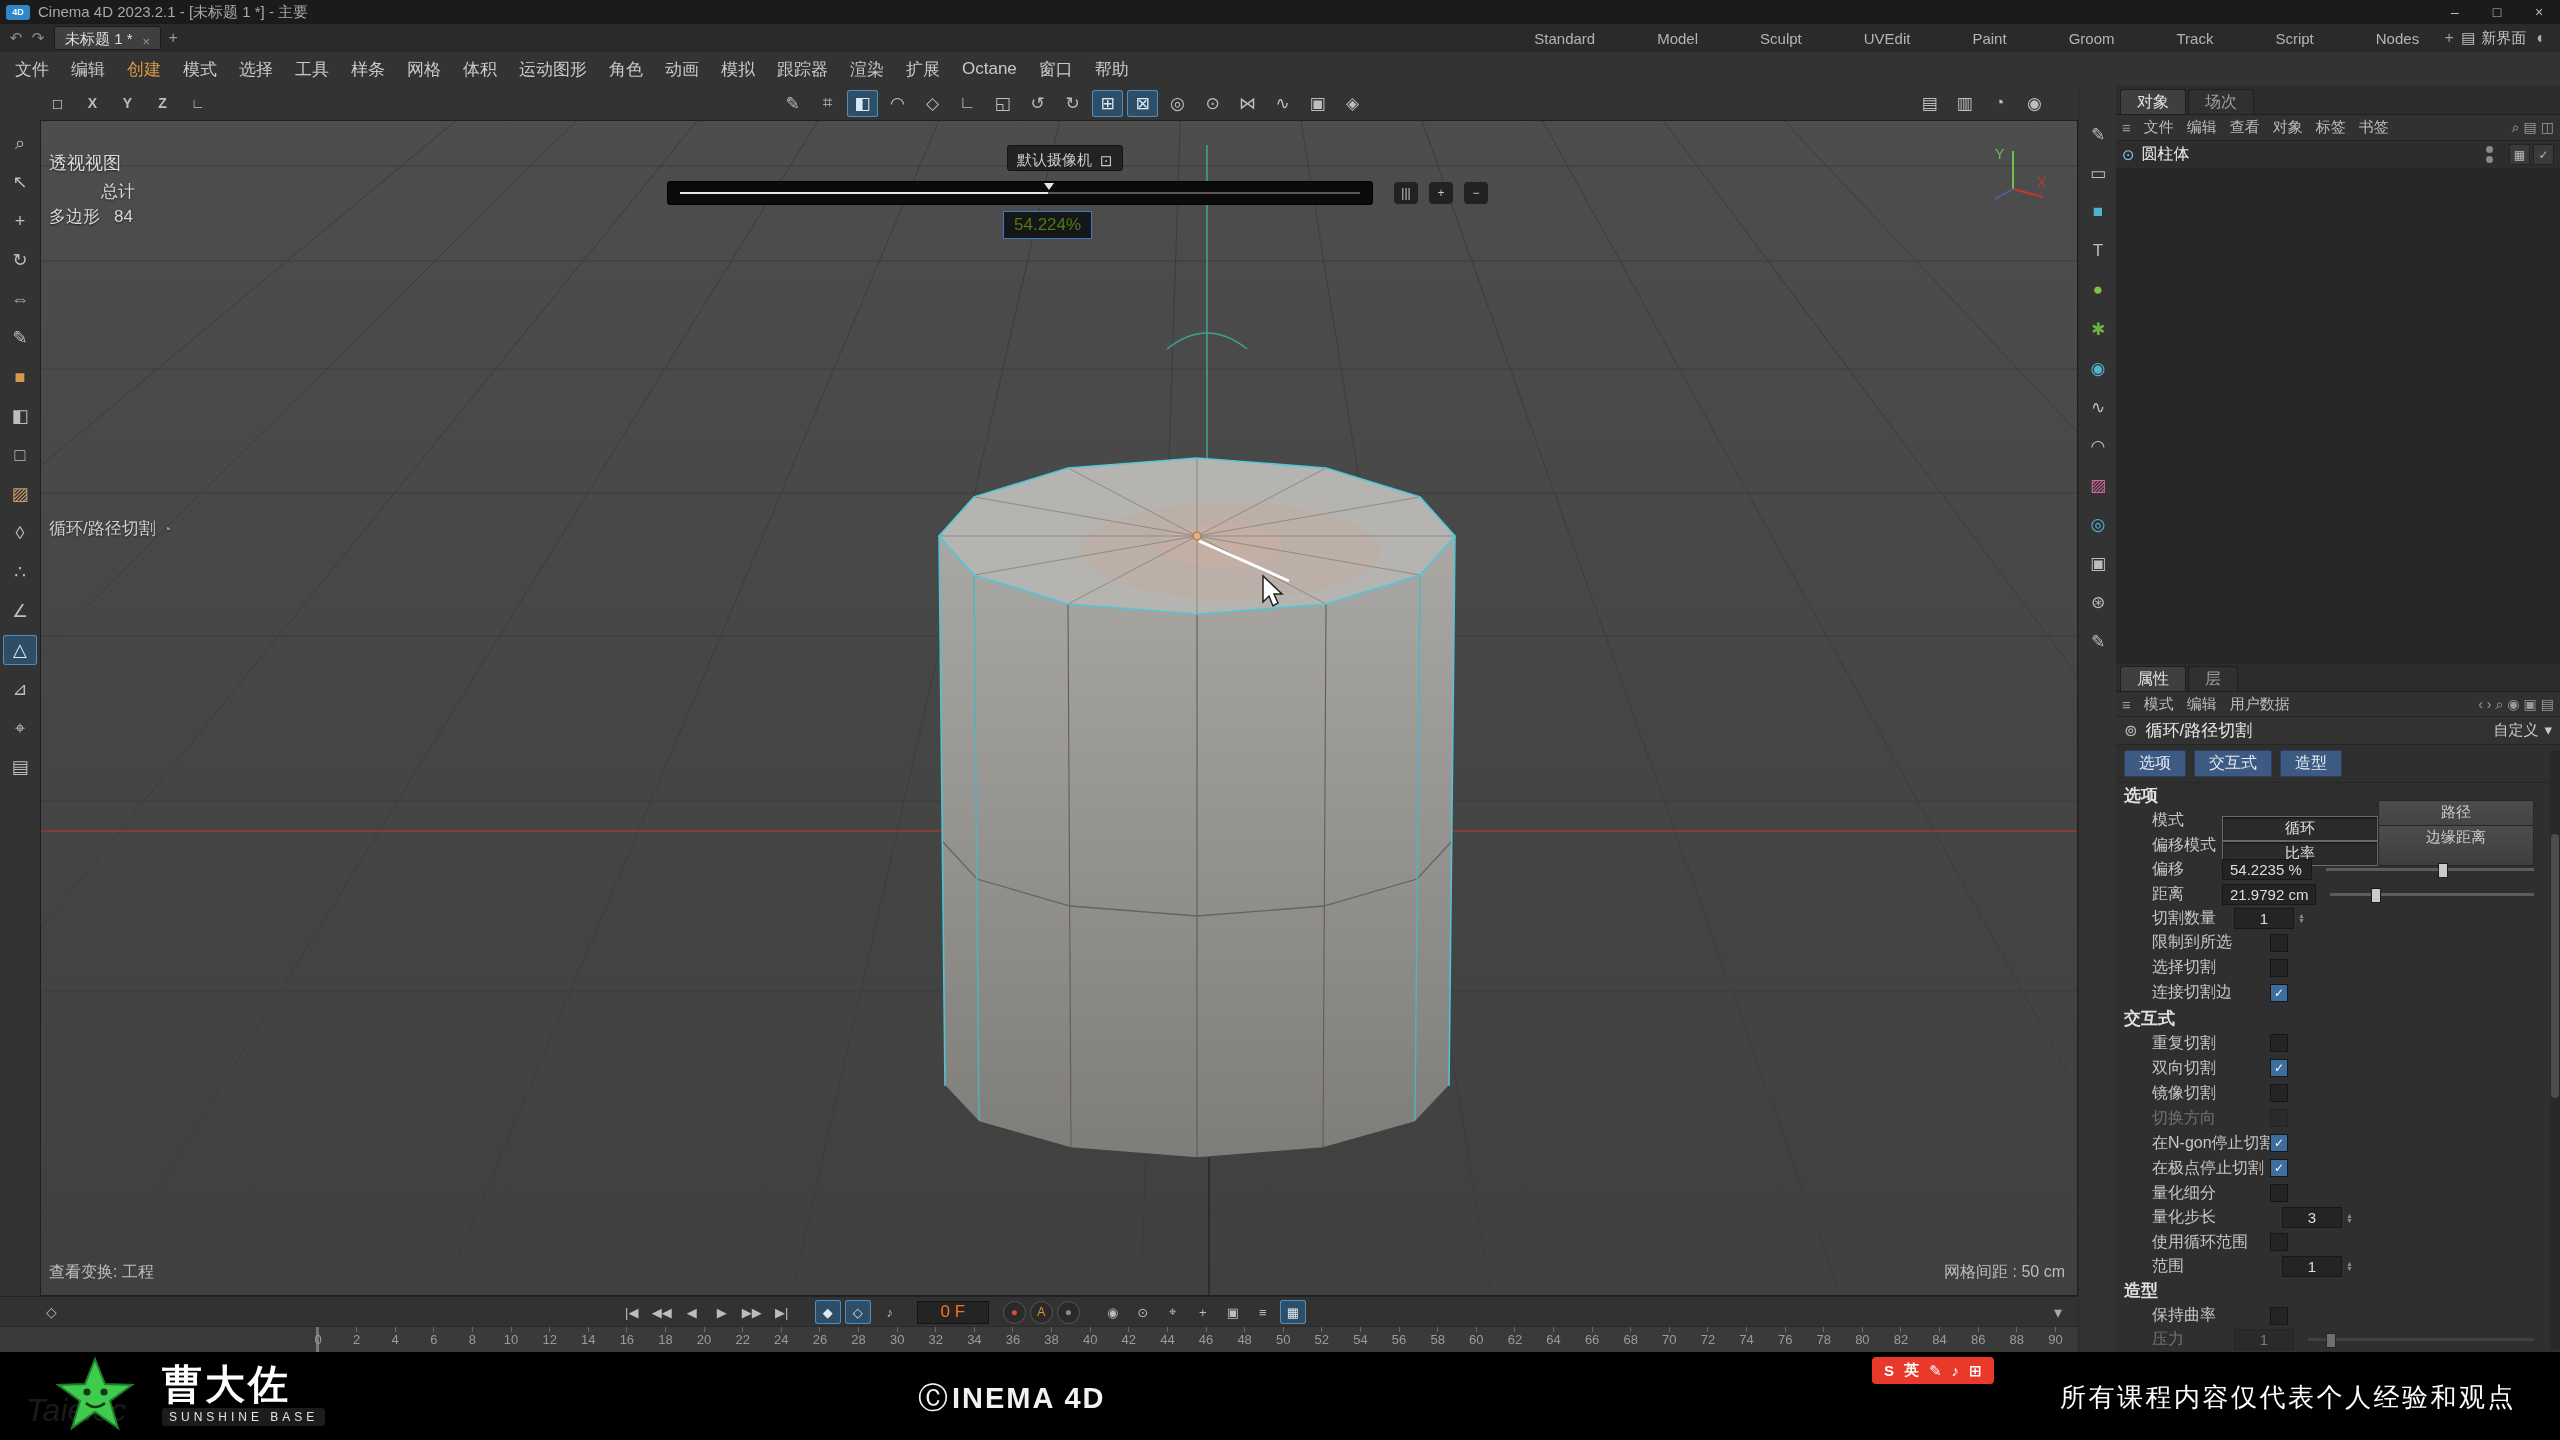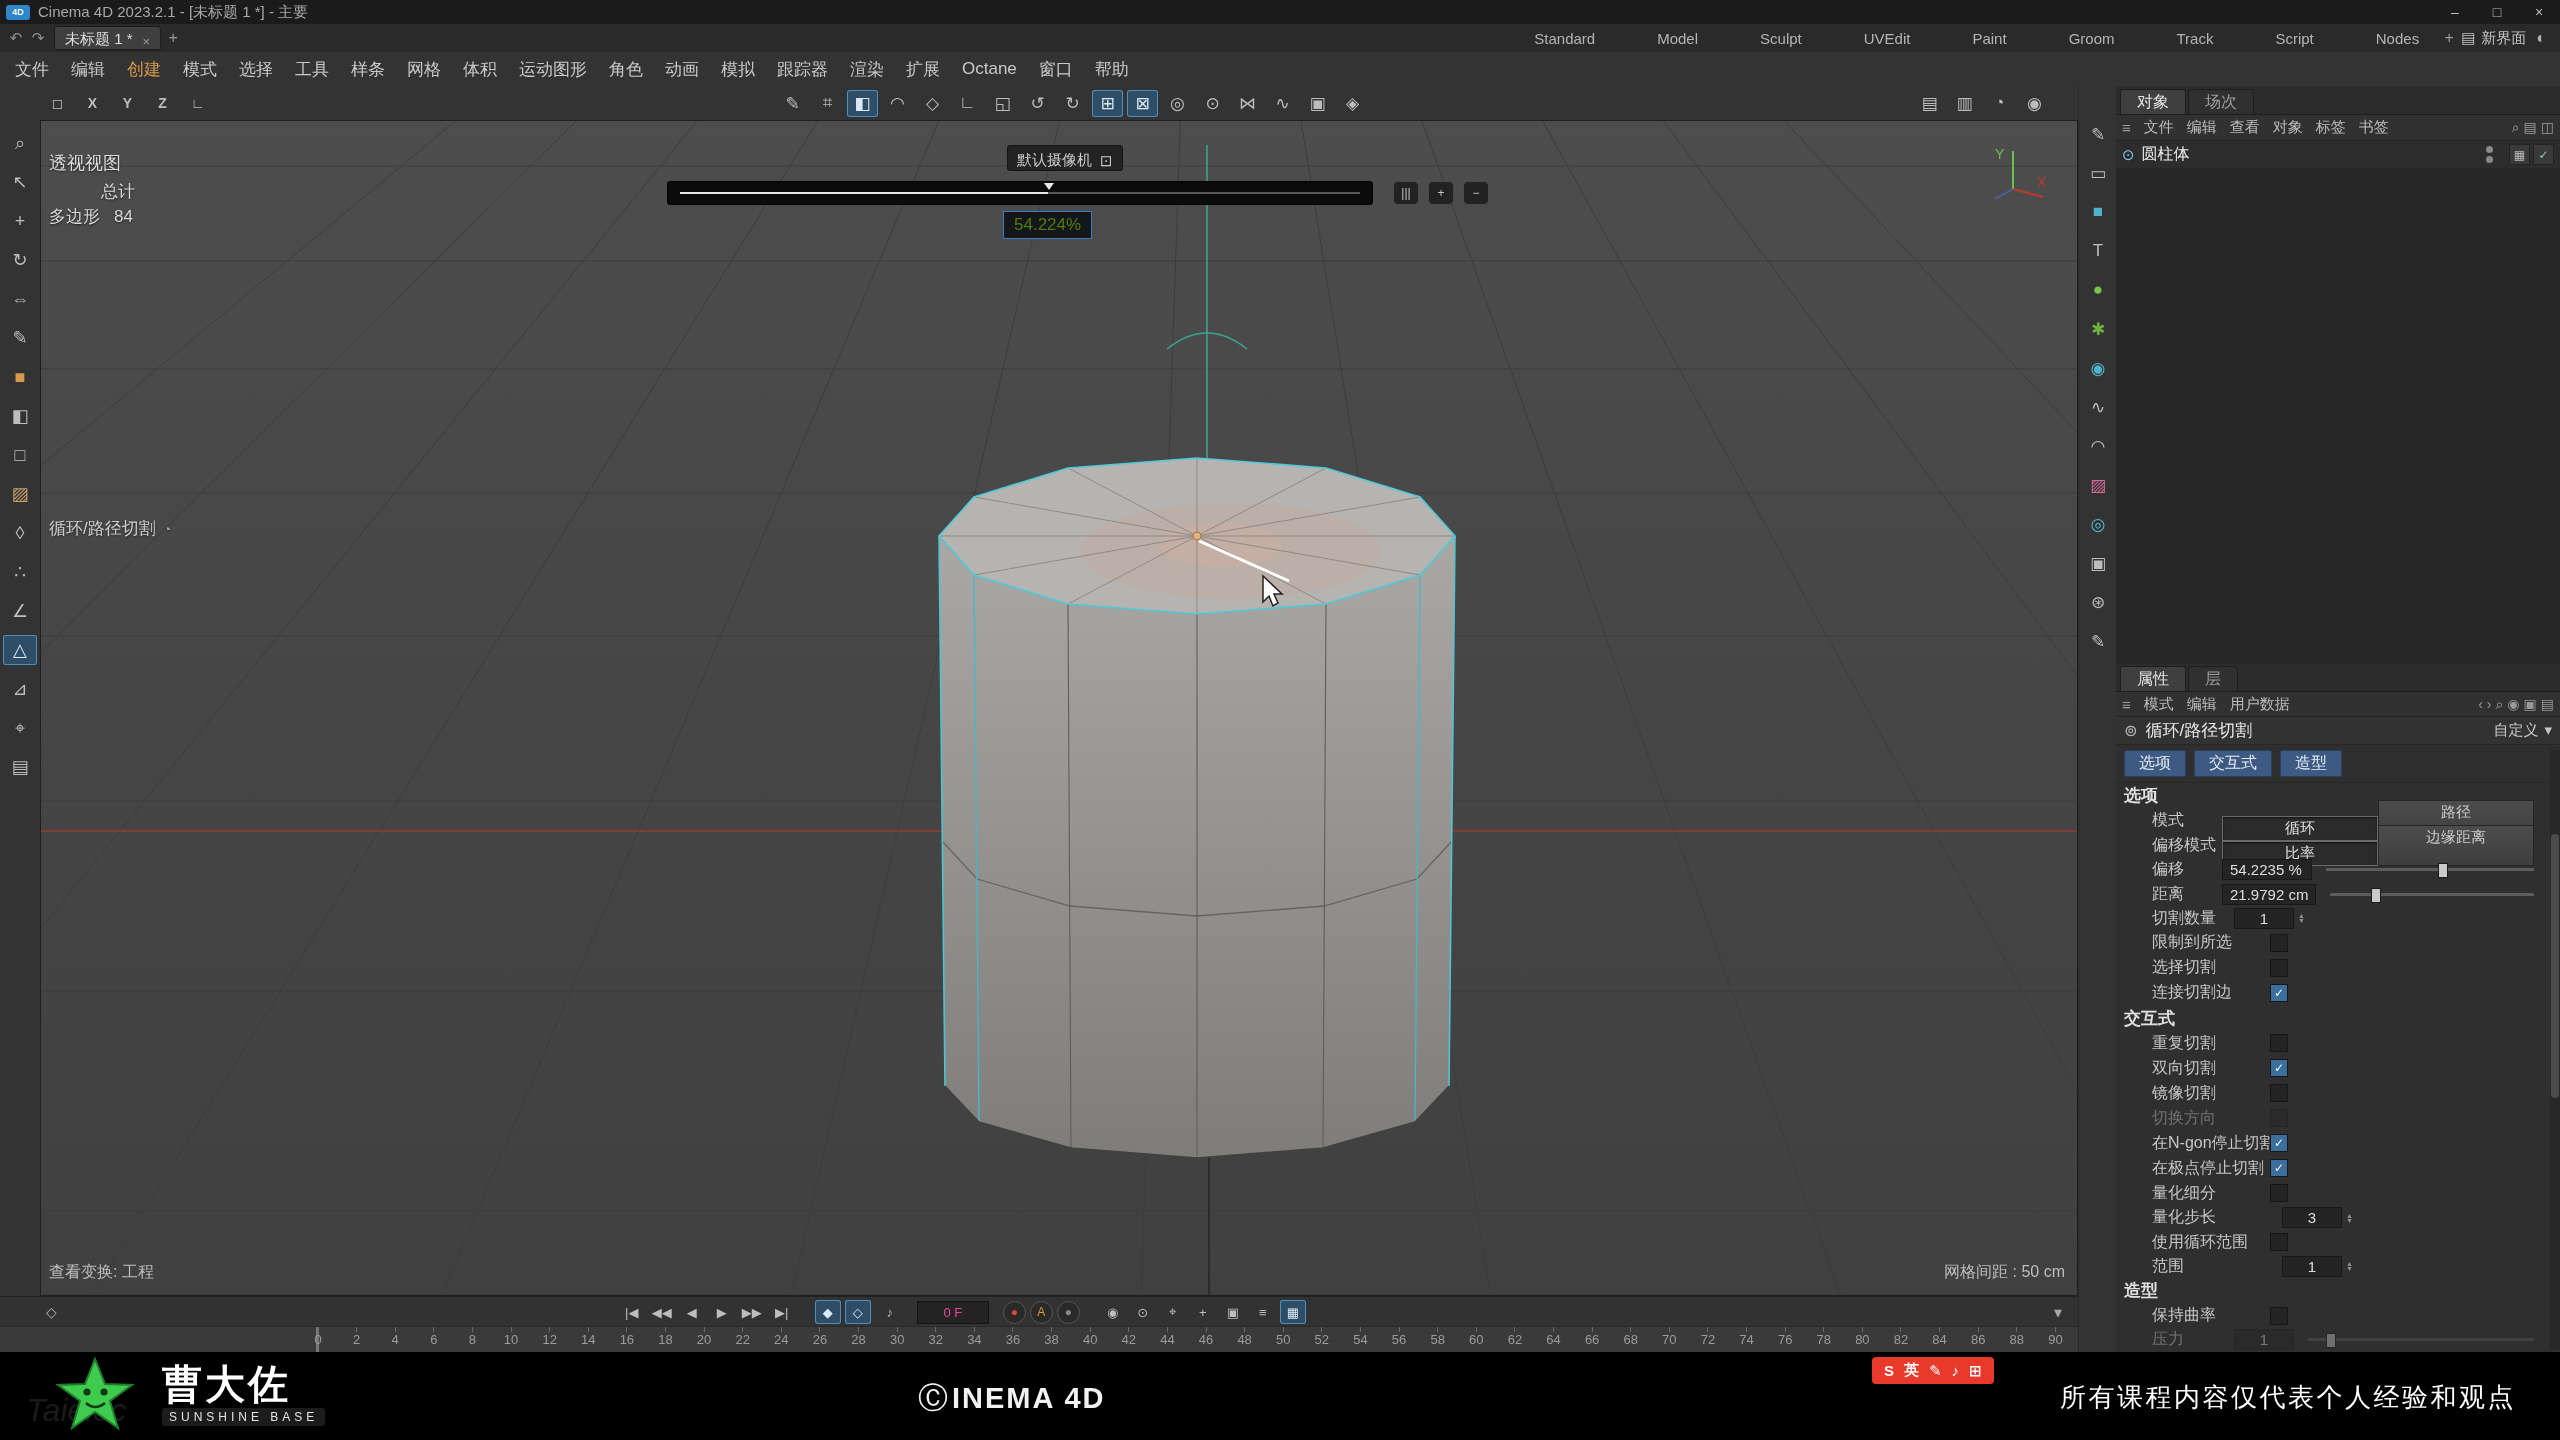--- a/index.html
+++ b/index.html
@@ -76,7 +76,7 @@
   #playback .tbi{width:26px;height:24px;font-size:13px;}
   #playback .leftgl{margin-left:46px;color:#b5b5b5;font-size:14px;}
   #playback .cluster{display:flex;align-items:center;margin-left:560px;gap:2px;}
-  .framefield{width:70px;height:21px;background:#242424;border:1px solid #141414;color:#ec4899;font-size:13px;display:flex;align-items:center;justify-content:center;margin:0 10px;}
+  .framefield{width:70px;height:21px;background:#242424;border:1px solid #141414;color:#f97316;font-size:17px;display:flex;align-items:center;justify-content:center;margin:0 10px;}
   .recbtn{width:21px;height:21px;border-radius:50%;border:1px solid #555;display:flex;align-items:center;justify-content:center;font-size:12px;margin:0 2px;background:#2a2a2a;}
   #playback .endgl{margin-left:auto;margin-right:16px;color:#a9a9a9;}
 

